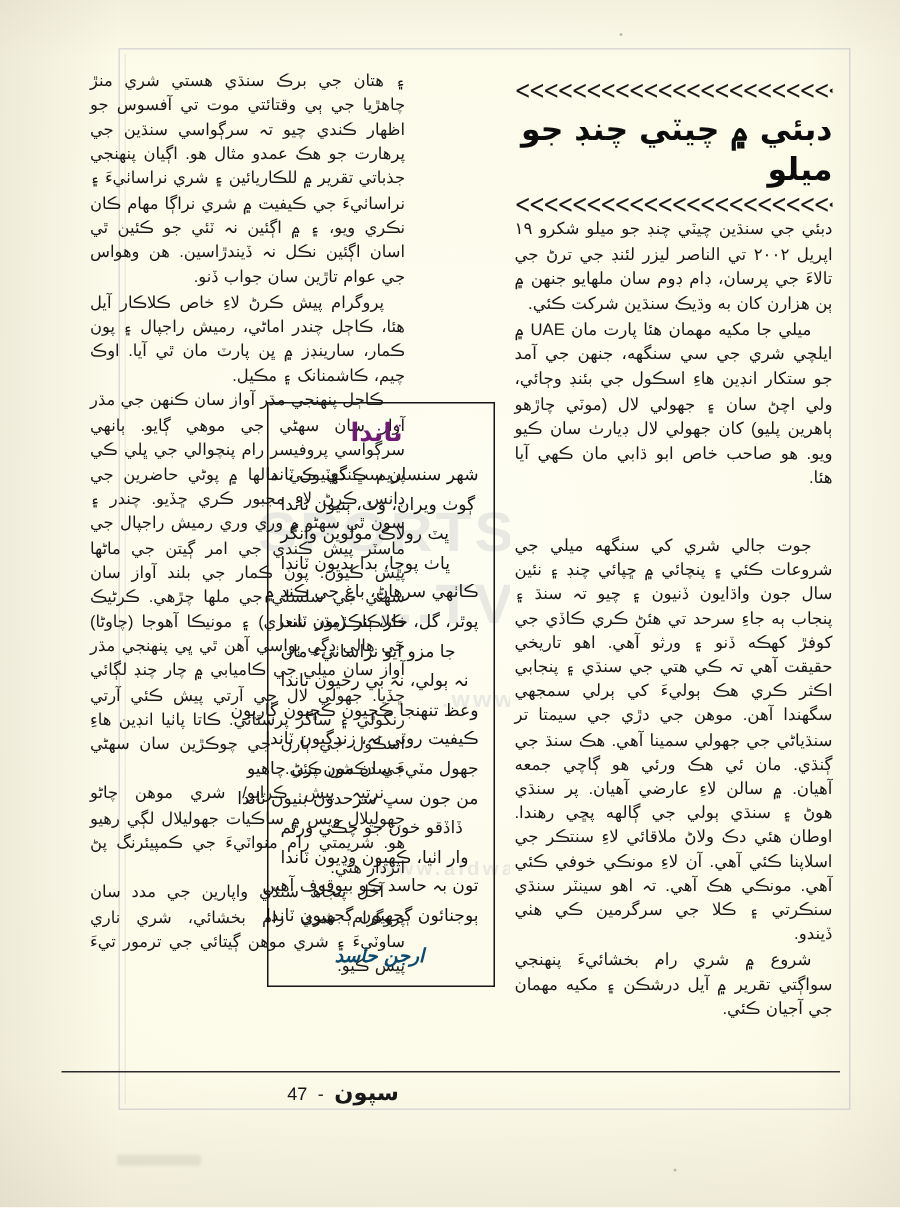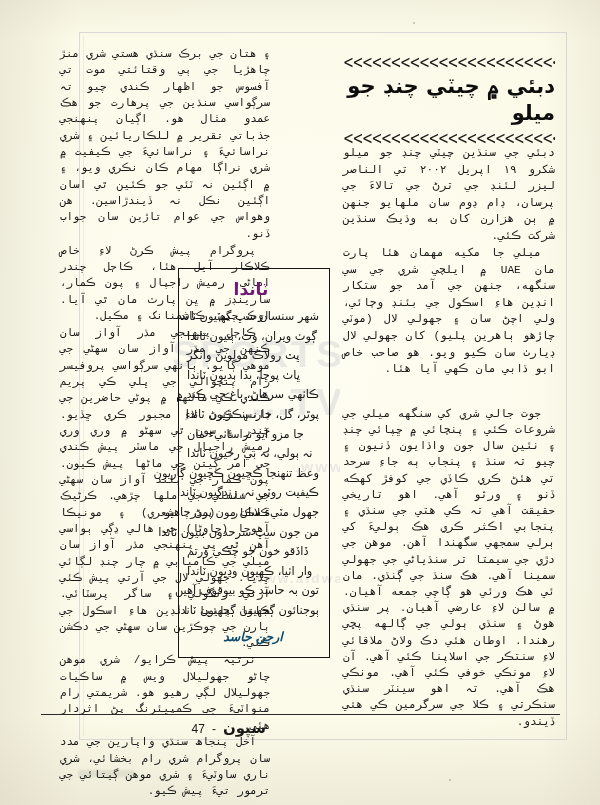--- a/index.html
+++ b/index.html
@@ -142,7 +142,7 @@
     direction: rtl;
     text-align: justify;
     text-align-last: right;
-    font-family: Liberation Mono, monospace;
+    font-family: Liberation Sans, sans-serif;
     font-size: 11.1px;
     line-height: 16.6px;
     color: #171717;

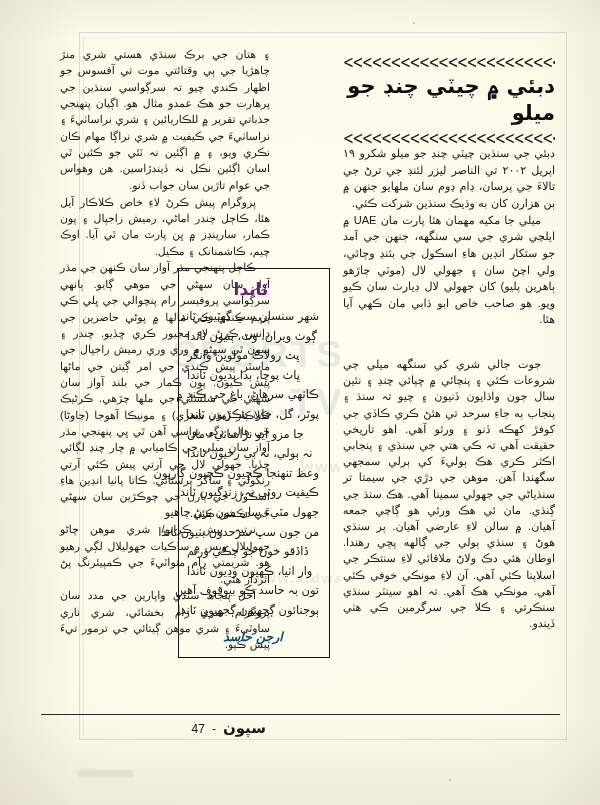--- a/index.html
+++ b/index.html
@@ -289,6 +289,7 @@
       <p class="para first">دبئي جي سنڌين چيٽي چنڊ جو ميلو شکرو ۱۹ اپريل ۲۰۰۲ تي الناصر ليزر لئنڊ جي ترڻ جي تالاءَ جي پرسان، ڊام ڊوم سان ملهايو جنهن ۾ ٻن هزارن کان به وڌيڪ سنڌين شرکت ڪئي.</p>
       <p class="para">ميلي جا مکيه مهمان هئا پارت مان UAE ۾ ايلچي شري جي سي سنگهه، جنهن جي آمد جو ستکار انڊين هاءِ اسڪول جي بئنڊ وڄائي، ولي اچڻ سان ۽ جهولي لال (موٽي چاڙهو ٻاهرين پليو) کان جهولي لال ڊيارٺ سان ڪيو ويو. هو صاحب خاص ابو ڌابي مان ڪهي آيا هئا.</p>
       <p class="para tight">جوت جالي شري کي سنگهه ميلي جي شروعات ڪئي ۽ پنچائي ۾ ڇپائي چنڊ ۽ نئين سال جون واڌايون ڏنيون ۽ چيو تہ سنڌ ۽ پنجاب ٻه جاءِ سرحد تي هئڻ ڪري ڪاڏي جي کوفڙ کهڪه ڏنو ۽ ورثو آهي. اهو تاريخي حقيقت آهي تہ ڪي هتي جي سنڌي ۽ پنجابي اڪثر ڪري هڪ ٻوليءَ کي ٻرلي سمجهي سگهندا آهن. موهن جي دڙي جي سيمتا تر سنڌياڻي جي جهولي سمينا آهي. هڪ سنڌ جي ڳنڌي. مان ئي هڪ ورئي هو ڳاچي جمعه آهيان. ۾ سالن لاءِ عارضي آهيان. پر سنڌي هوڻ ۽ سنڌي ٻولي جي ڳالهه پڇي رهندا. اوطان هئي دڪ ولاڻ ملاقائي لاءِ سنتڪر جي اسلاپنا ڪئي آهي. آن لاءِ مونڪي خوفي ڪئي آهي. مونڪي هڪ آهي. تہ اهو سينٽر سنڌي سنڪرتي ۽ ڪلا جي سرگرمين ڪي هٺي ڏيندو.</p>
+      <p class="para">شروع ۾ شري رام بخشائيءَ پنهنجي سواڳتي تقرير ۾ آيل درشڪن ۽ مکيه مهمان جي آجيان ڪئي.</p>
     </div>
 
     <div class="col-left">

